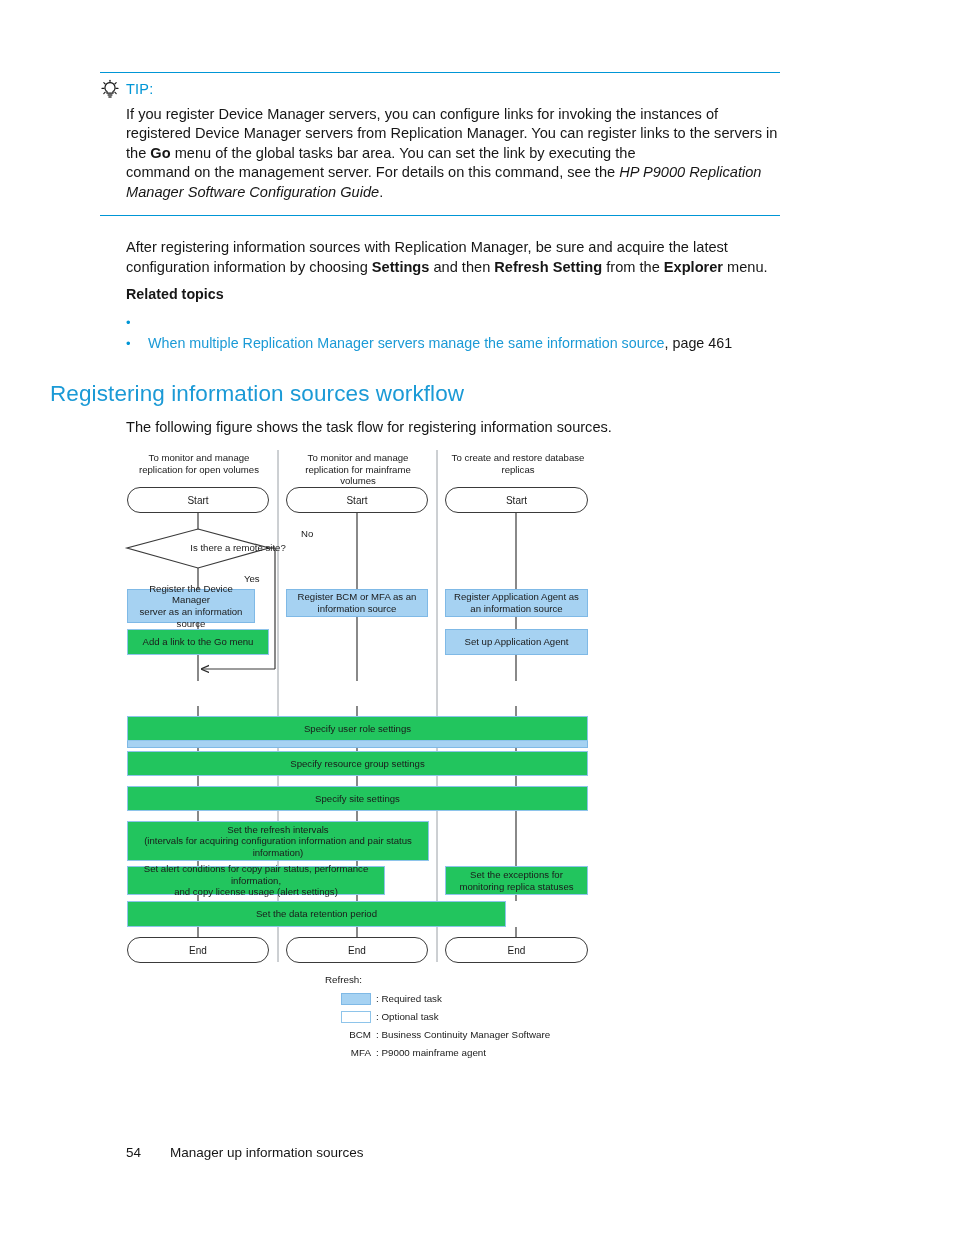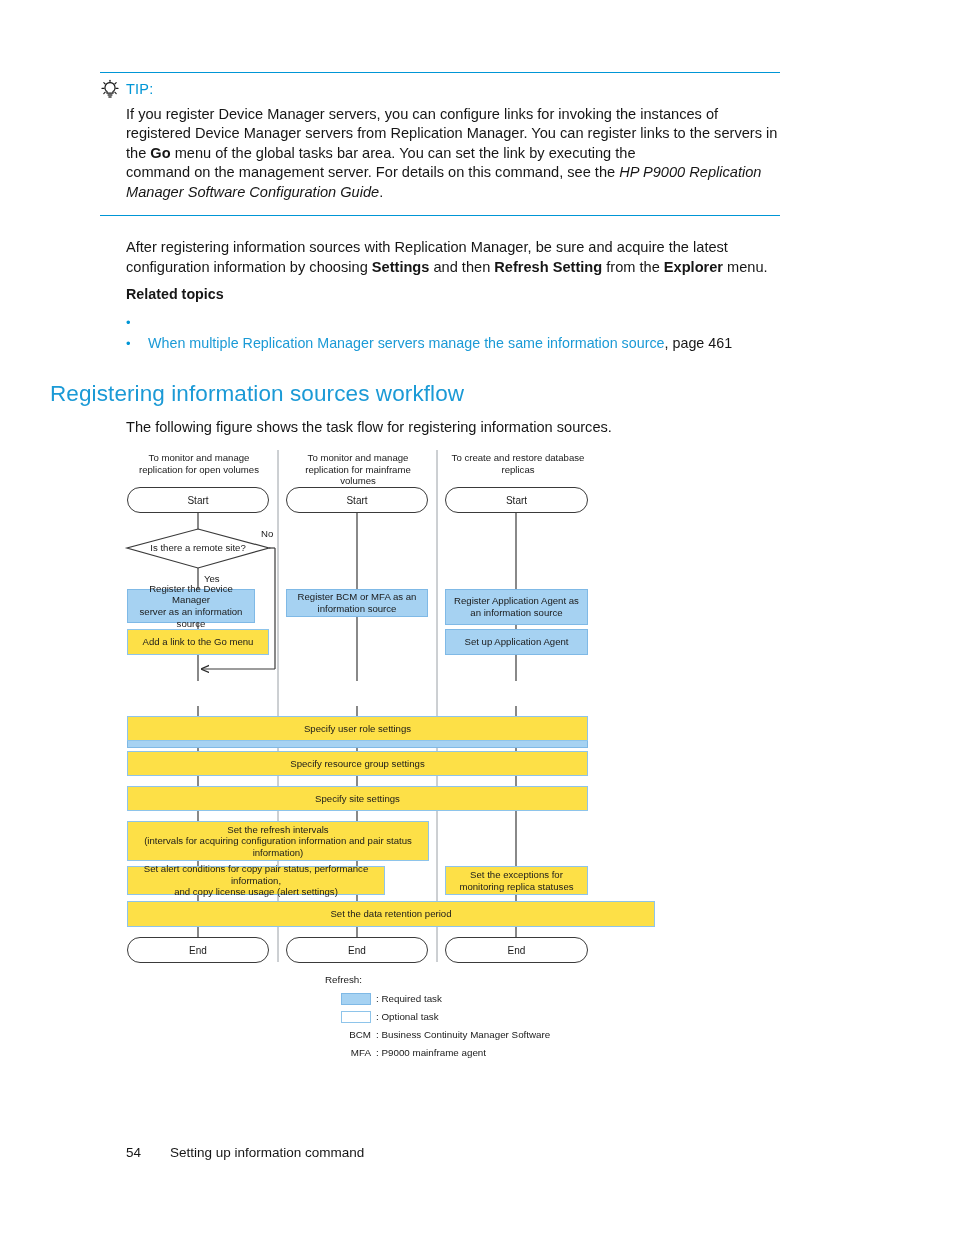--- a/index.html
+++ b/index.html
@@ -171,6 +171,7 @@
     font-size: 9.6px;
     color: #1a1a1a;
     background: transparent;
+    margin-left: 40px;
   }
   .legend {
     position: absolute;

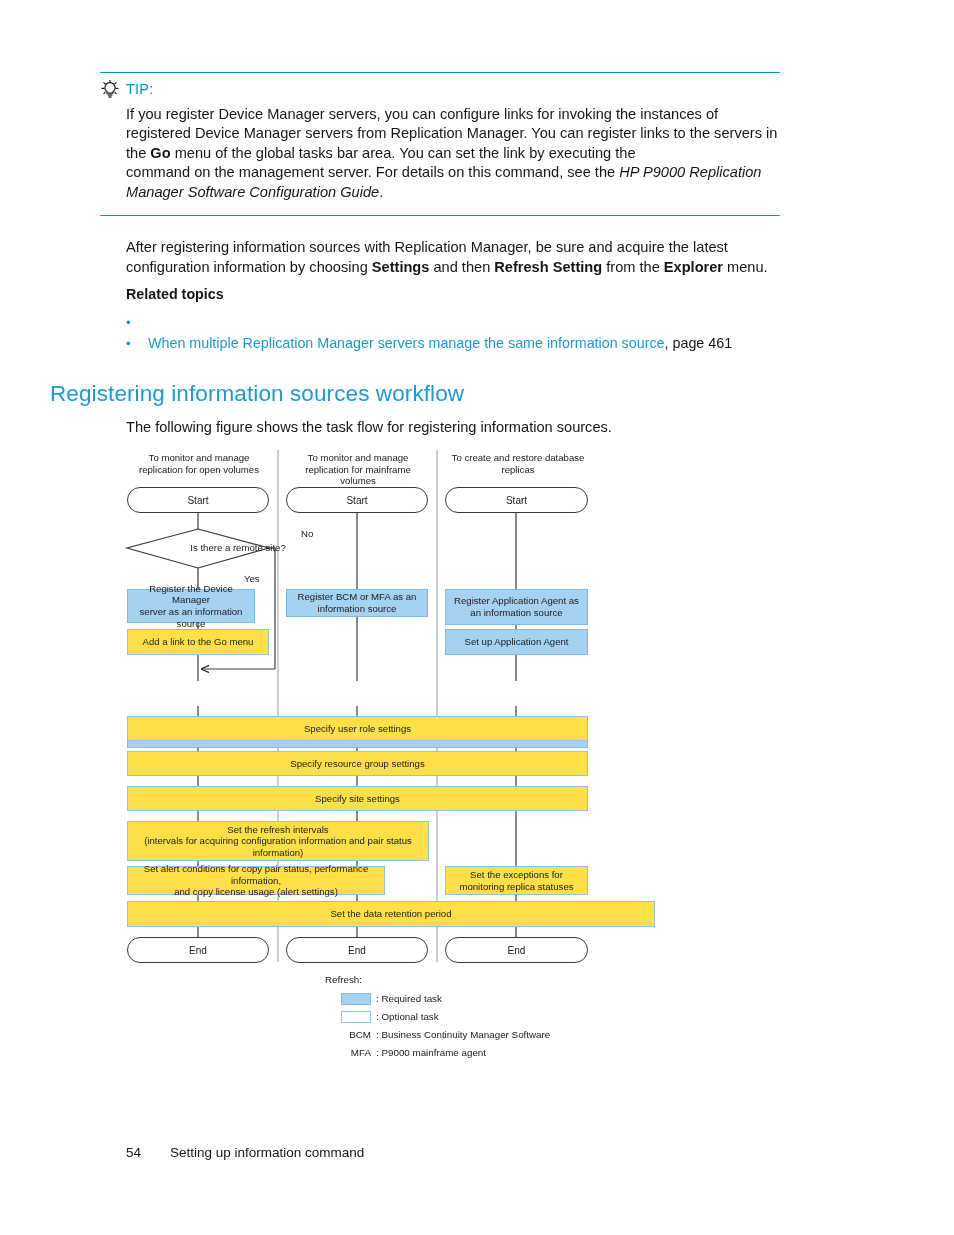--- a/index.html
+++ b/index.html
@@ -348,7 +348,7 @@
 <div class="fc-box required" style="left:286px; top:589px; width:142px; height:28px; white-space:pre-line;">Register BCM or MFA as an
 information source</div>
 
-<div class="fc-box required" style="left:445px; top:589px; width:143px; height:36px; white-space:pre-line;">Register Application Agent as
+<div class="fc-box required" style="left:445px; top:589px; width:143px; height:28px; white-space:pre-line;">Register Application Agent as
 an information source</div>
 <div class="fc-box required" style="left:445px; top:629px; width:143px; height:26px;">Set up Application Agent</div>
 

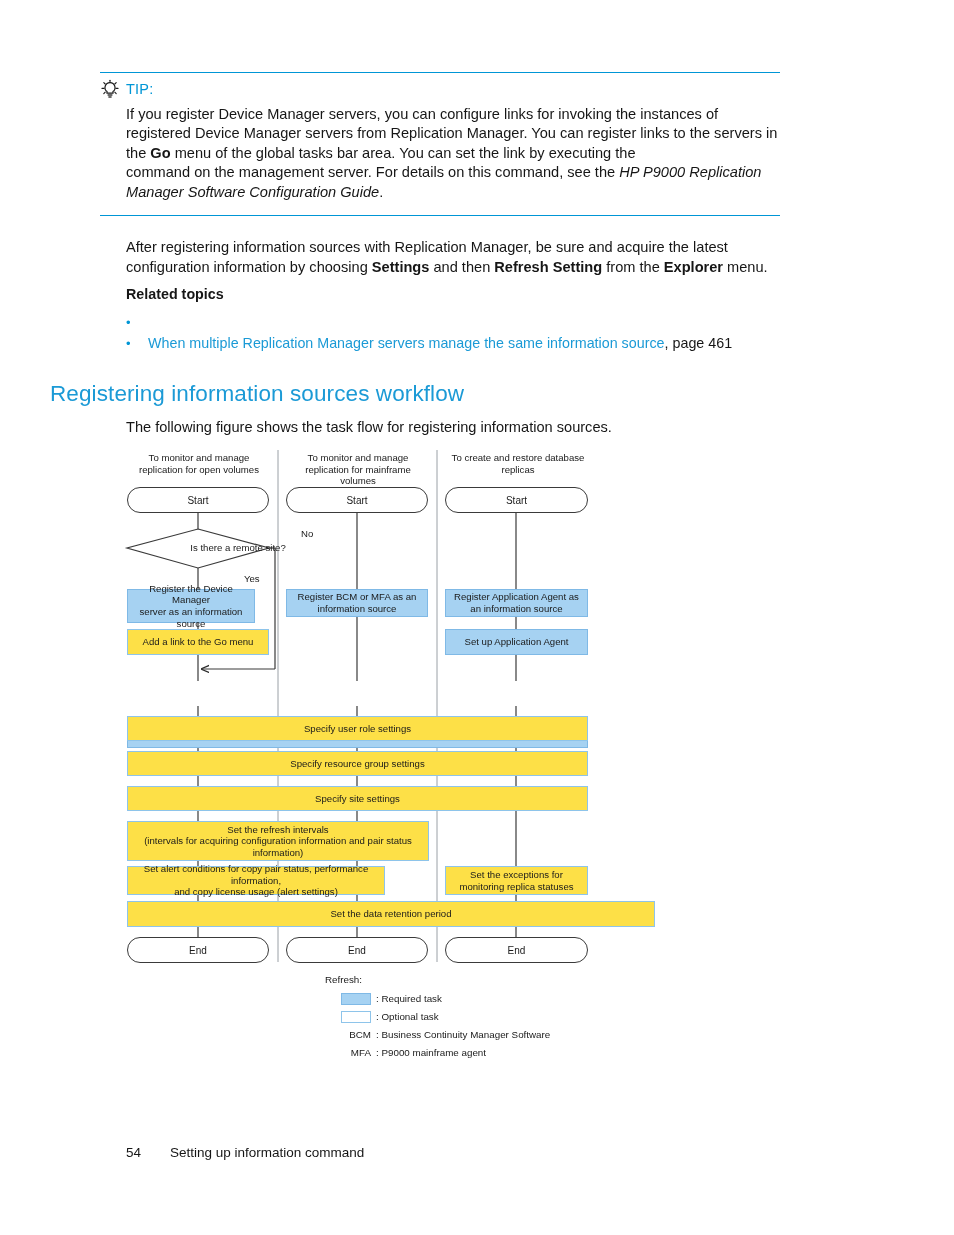--- a/index.html
+++ b/index.html
@@ -140,7 +140,7 @@
     line-height: 11.6px;
     color: #1a1a1a;
     border: 1px solid #8ec4ea;
-    background: #fde047;
+    background: #22c55e;
     padding: 1px 3px;
   }
   .fc-box.required {

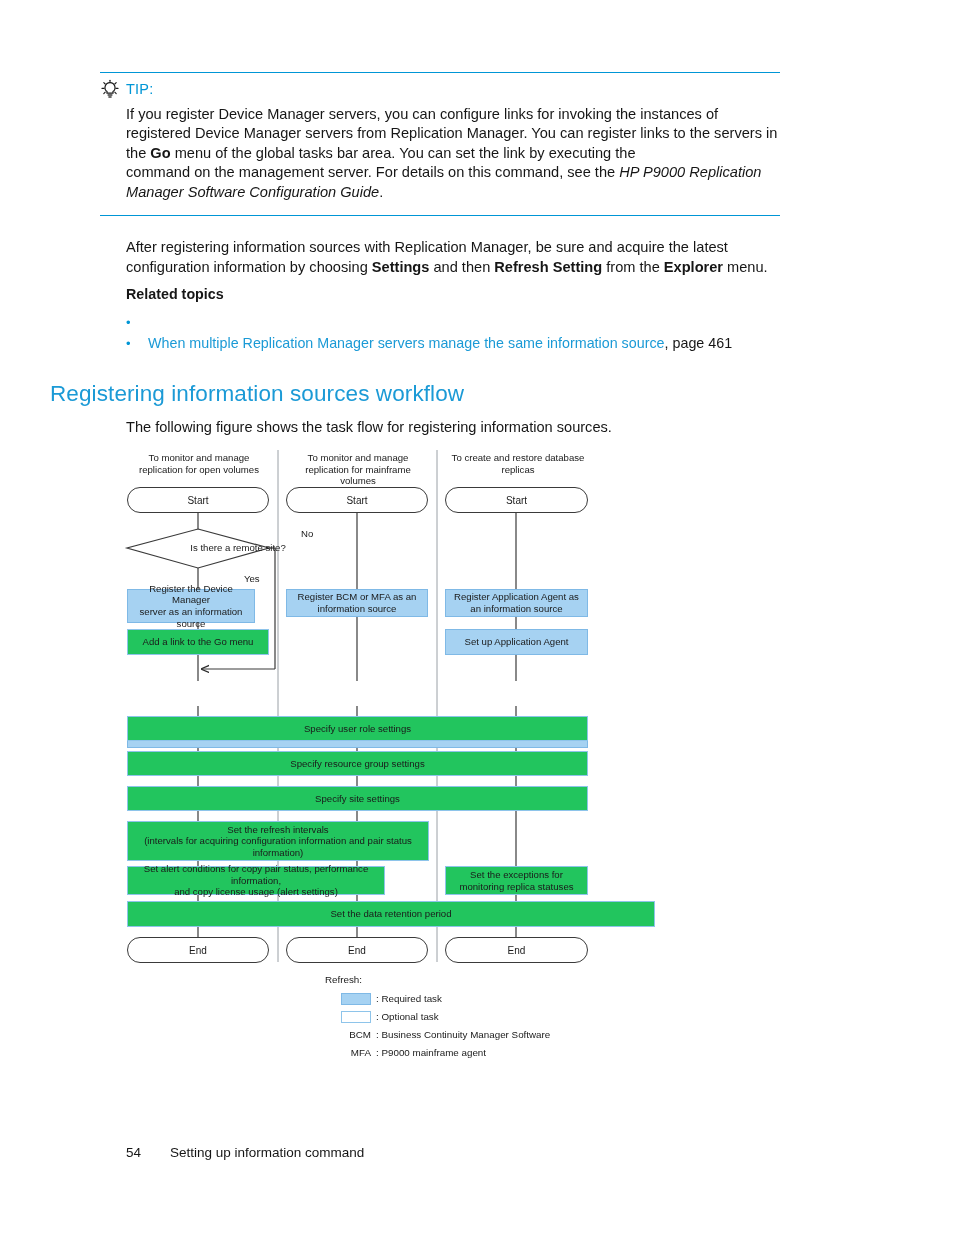--- a/index.html
+++ b/index.html
@@ -365,7 +365,7 @@
 <div class="fc-box" style="left:445px; top:866px; width:143px; height:29px; white-space:pre-line;">Set the exceptions for
 monitoring replica statuses</div>
 
-<div class="fc-box" style="left:127px; top:901px; width:528px; height:26px;">Set the data retention period</div>
+<div class="fc-box" style="left:127px; top:901px; width:379px; height:26px;">Set the data retention period</div>
 
 <div class="fc-term" style="left:127px; top:937px; width:142px; height:26px;">End</div>
 <div class="fc-term" style="left:286px; top:937px; width:142px; height:26px;">End</div>

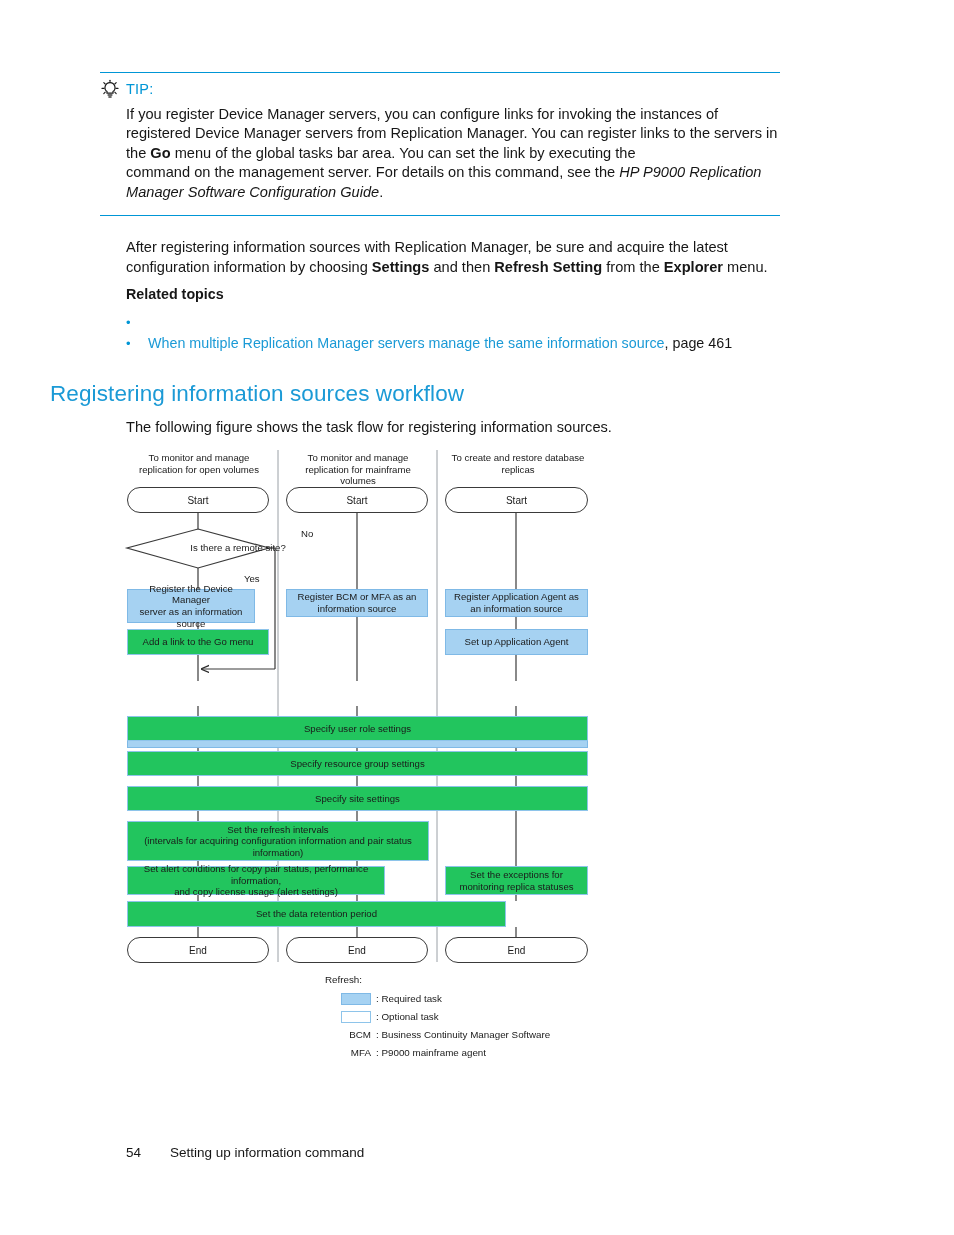--- a/index.html
+++ b/index.html
@@ -393,7 +393,7 @@
 
 <div class="footer">
   <span class="footer-page">54</span>
-  <span>Setting up information command</span>
+  <span>Manager up information sources</span>
 </div>
 
 </body></html>

